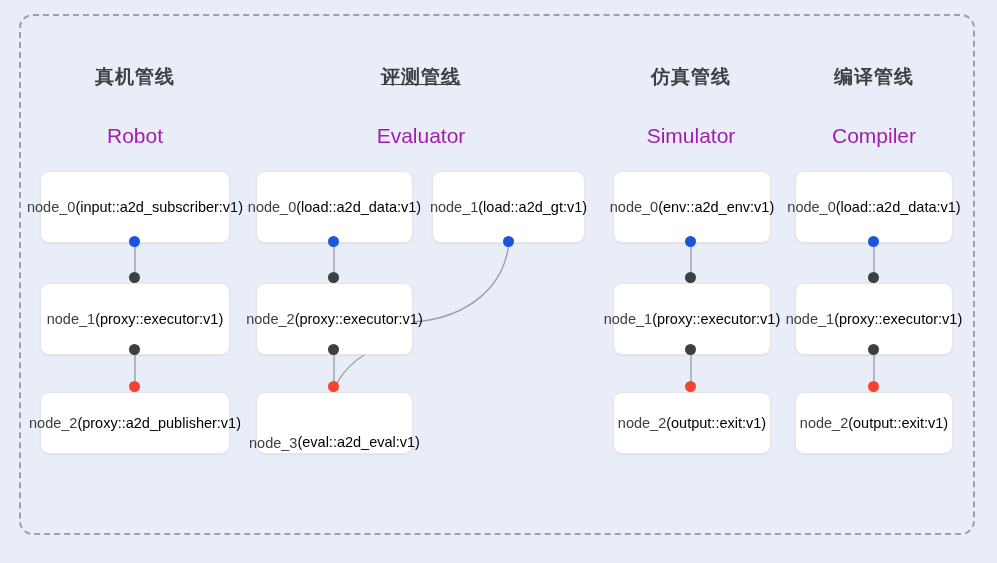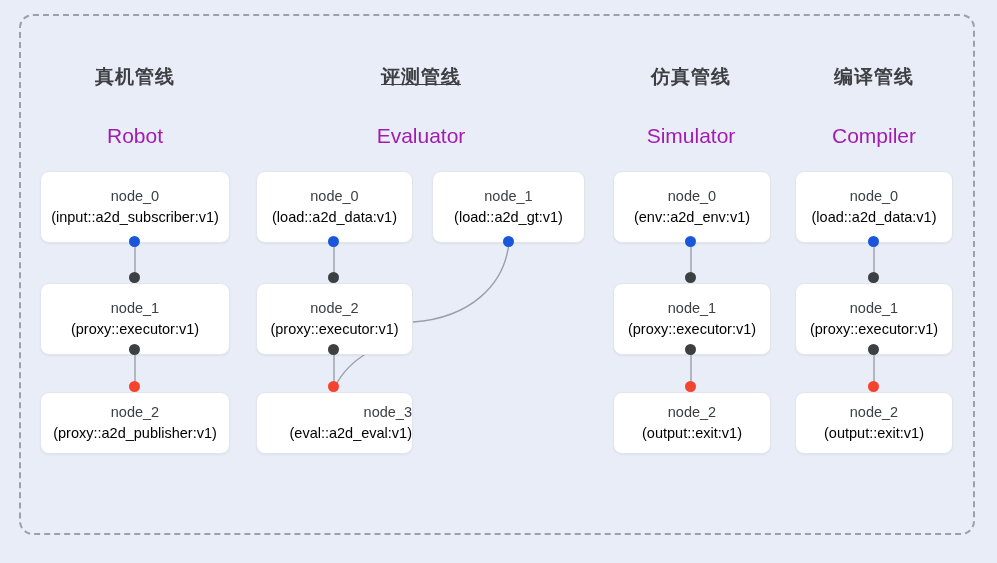--- a/index.html
+++ b/index.html
@@ -64,7 +64,7 @@
     border-radius: 9px;
     box-sizing: border-box;
     display: flex;
-    flex-direction: column;
+    flex-direction: row;
     align-items: center;
     justify-content: center;
     box-shadow: 0 1px 2px rgba(60,64,67,0.07);

